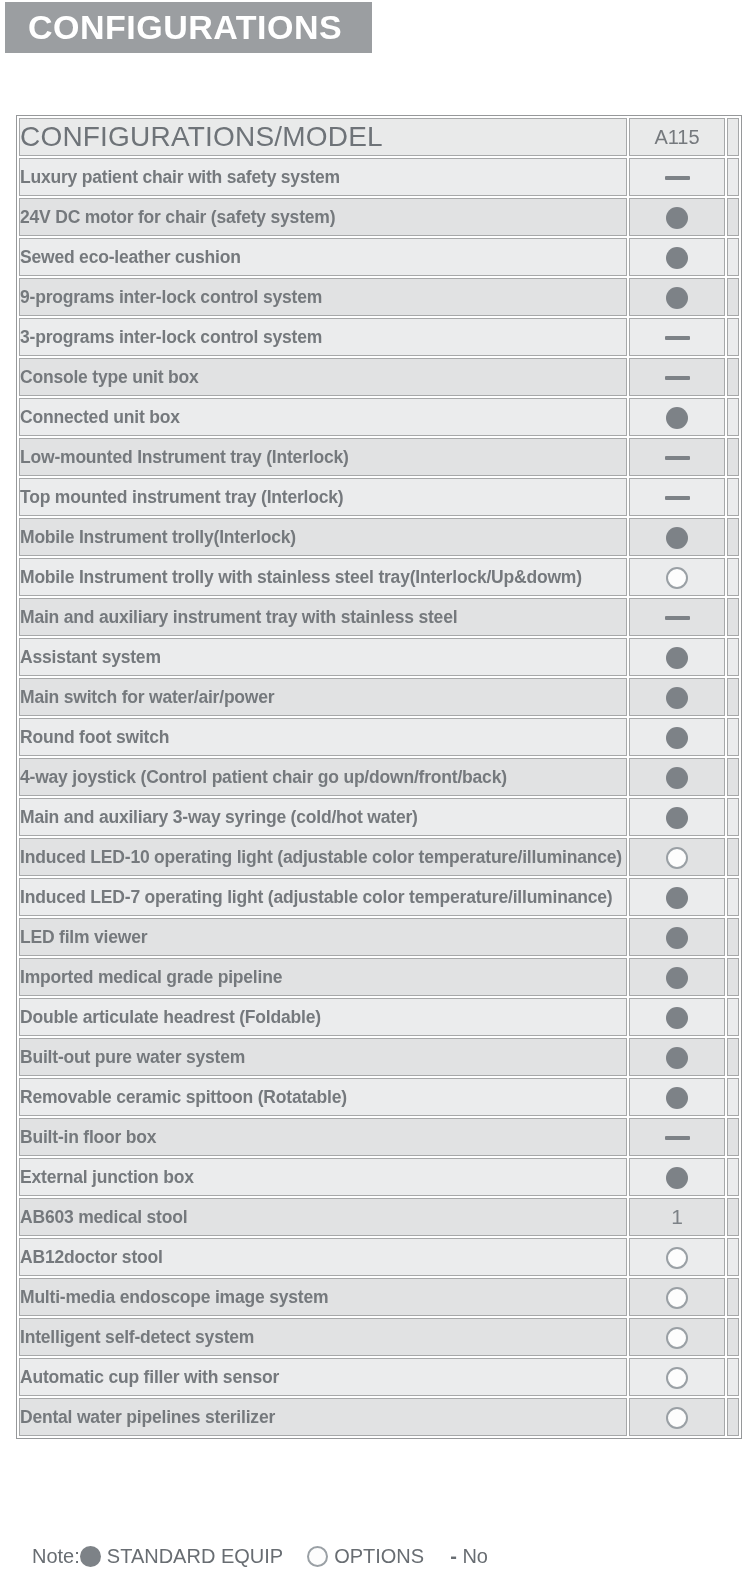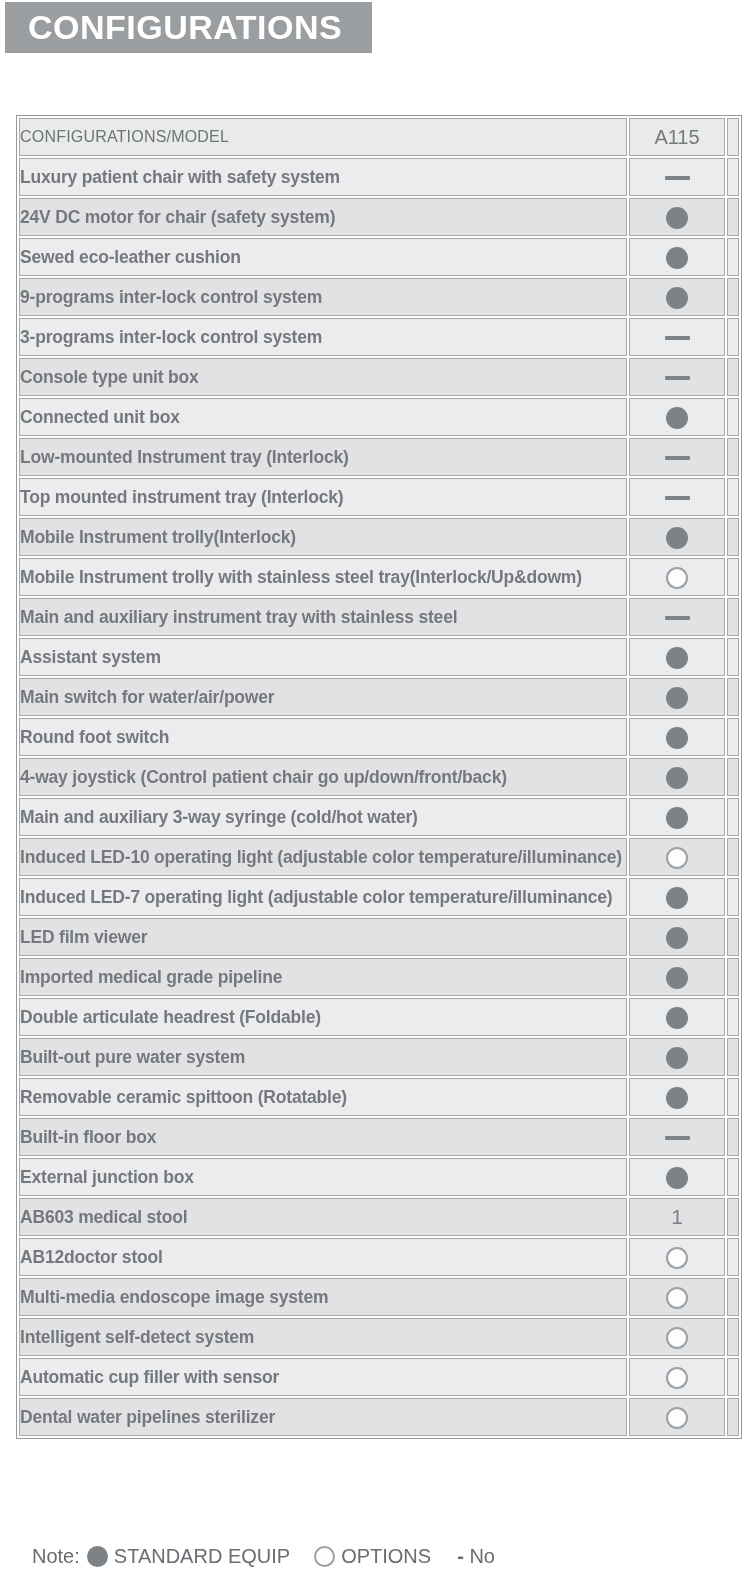--- a/index.html
+++ b/index.html
@@ -85,7 +85,7 @@
   tr.row-dark  td { background: var(--row-dark, #e1e2e3); }
 
   .head-label {
-    font-size: 16px;
+    font-size: 28px;
     letter-spacing: 0.2px;
     color: #6e7378;
     font-weight: normal;

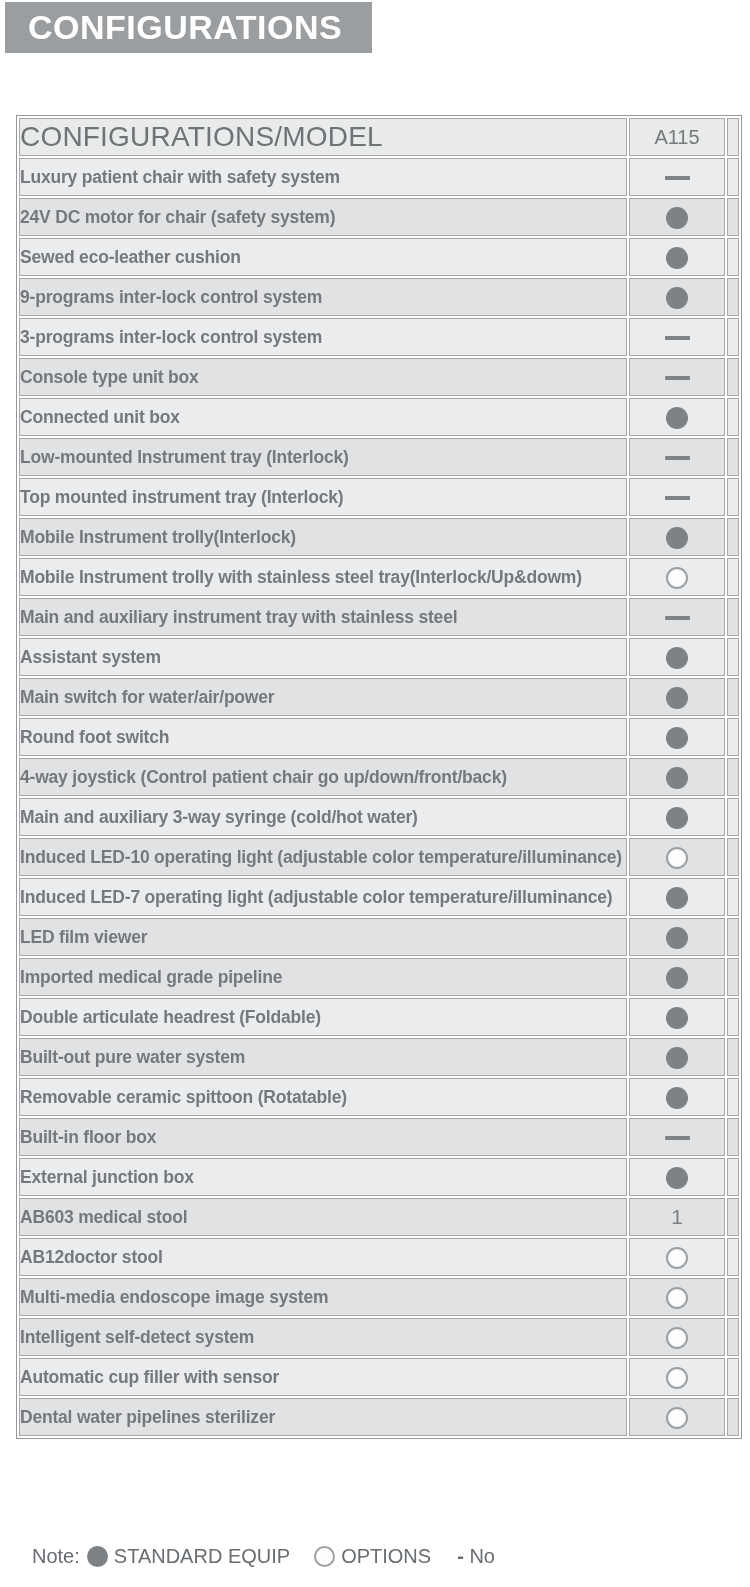--- a/index.html
+++ b/index.html
@@ -126,7 +126,7 @@
     white-space: nowrap;
   }
   .note .dot { width: 21px; height: 21px; }
-  .note-label { margin-right: 7px; }
+  .note-label { }
   .note .legend-text { margin-left: 6px; }
   .gap-lg { margin-left: 24px; }
   .no-label { margin-left: 26px; font-weight: bold; letter-spacing: 0; }

